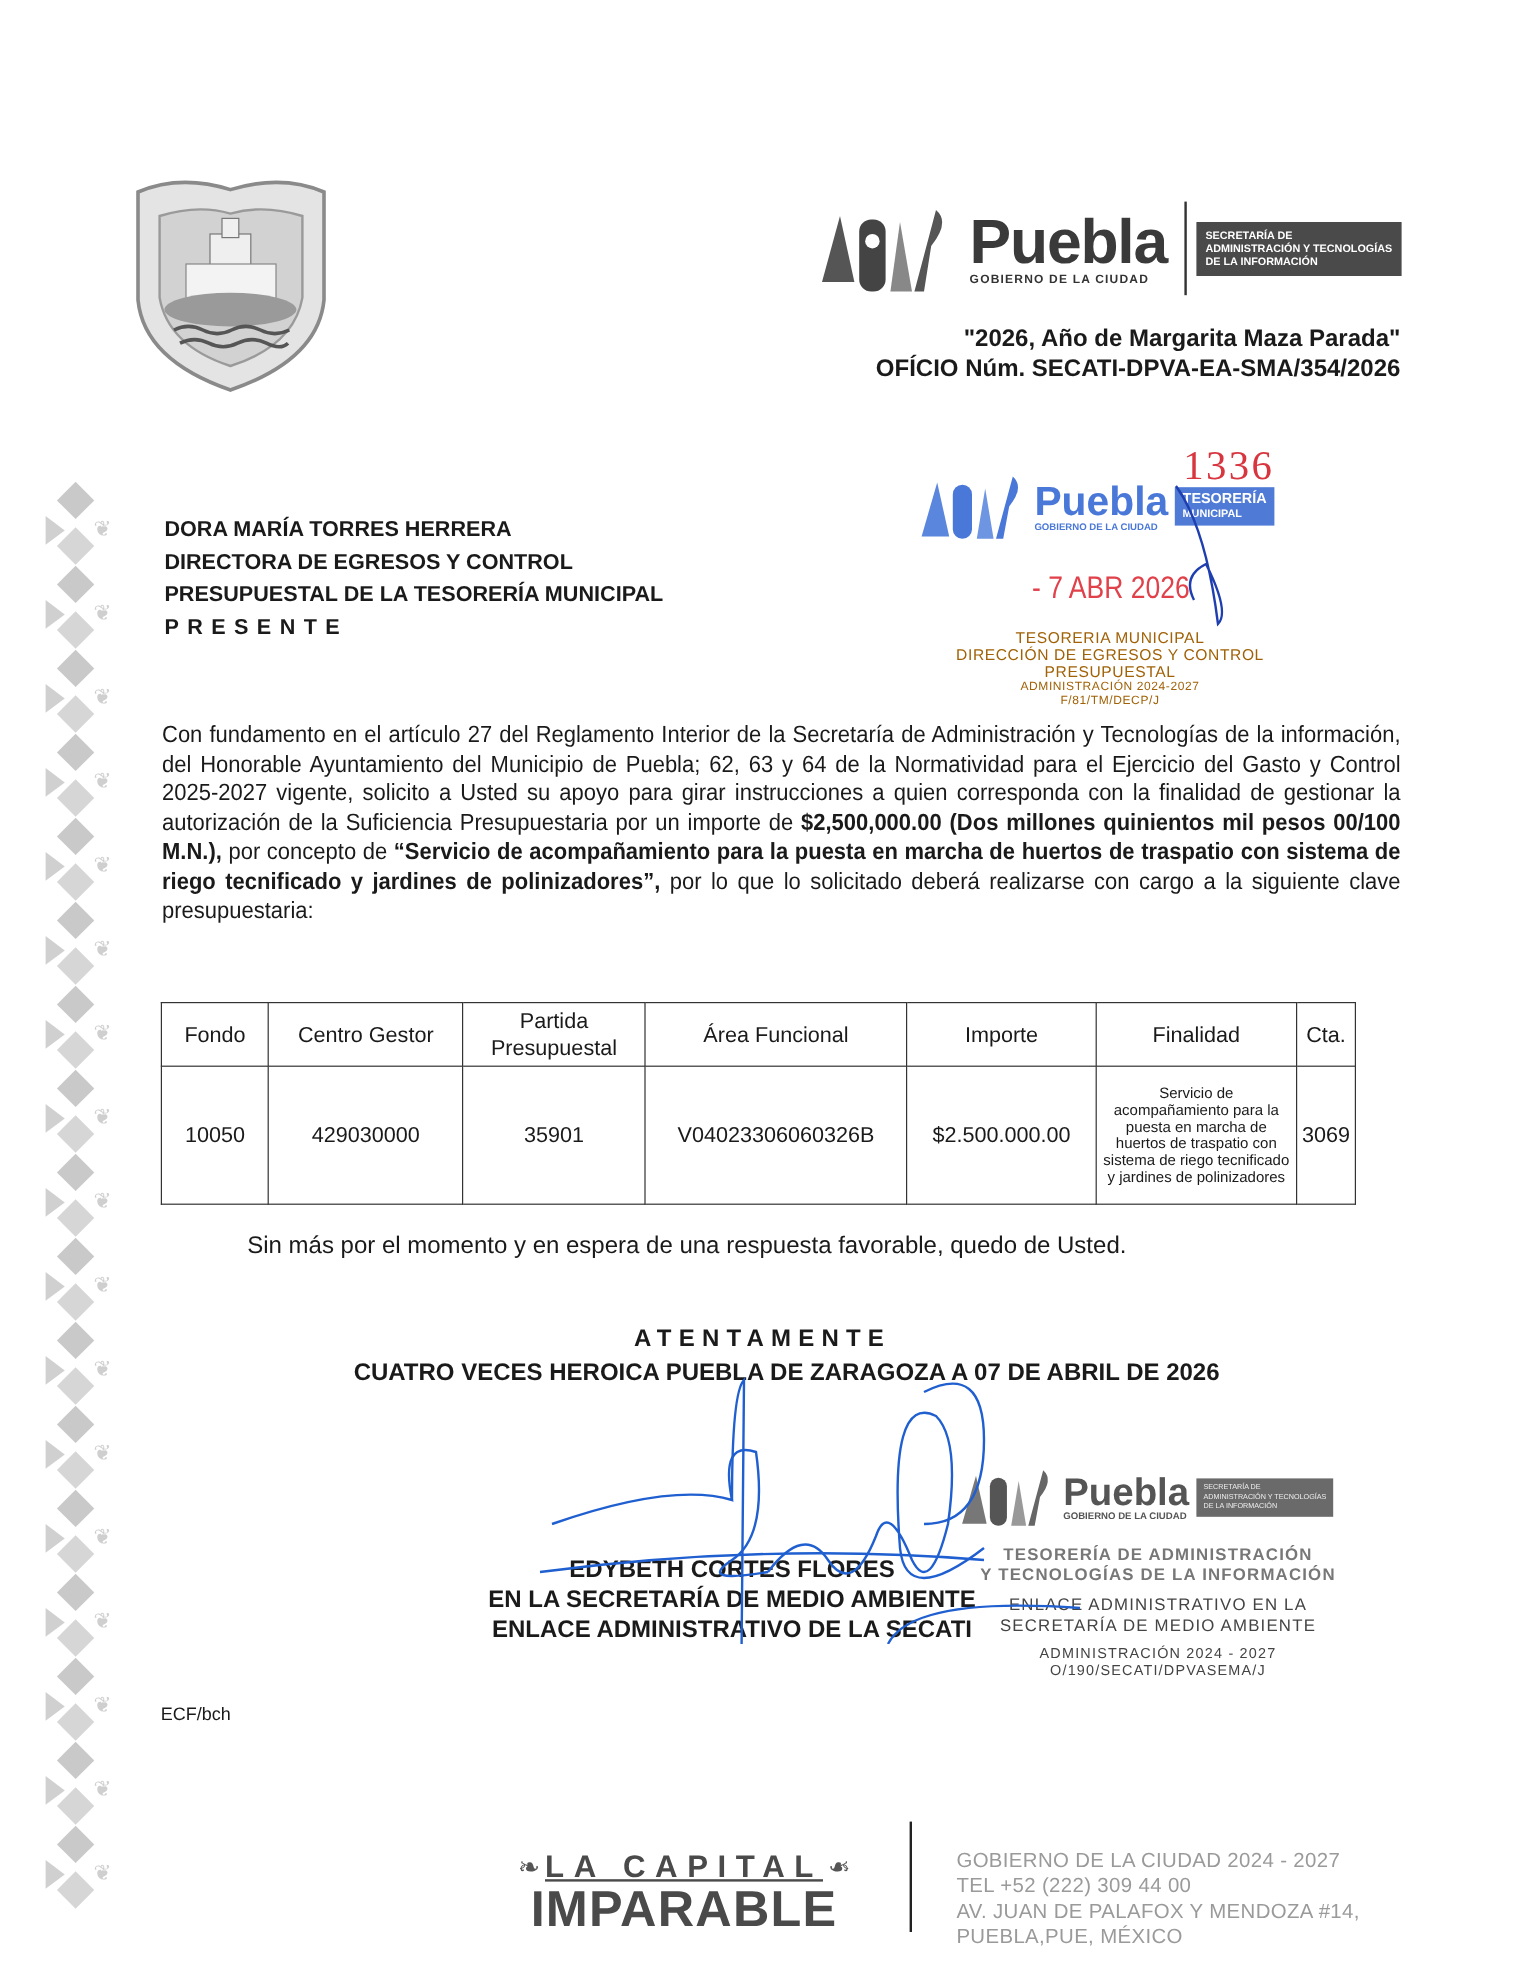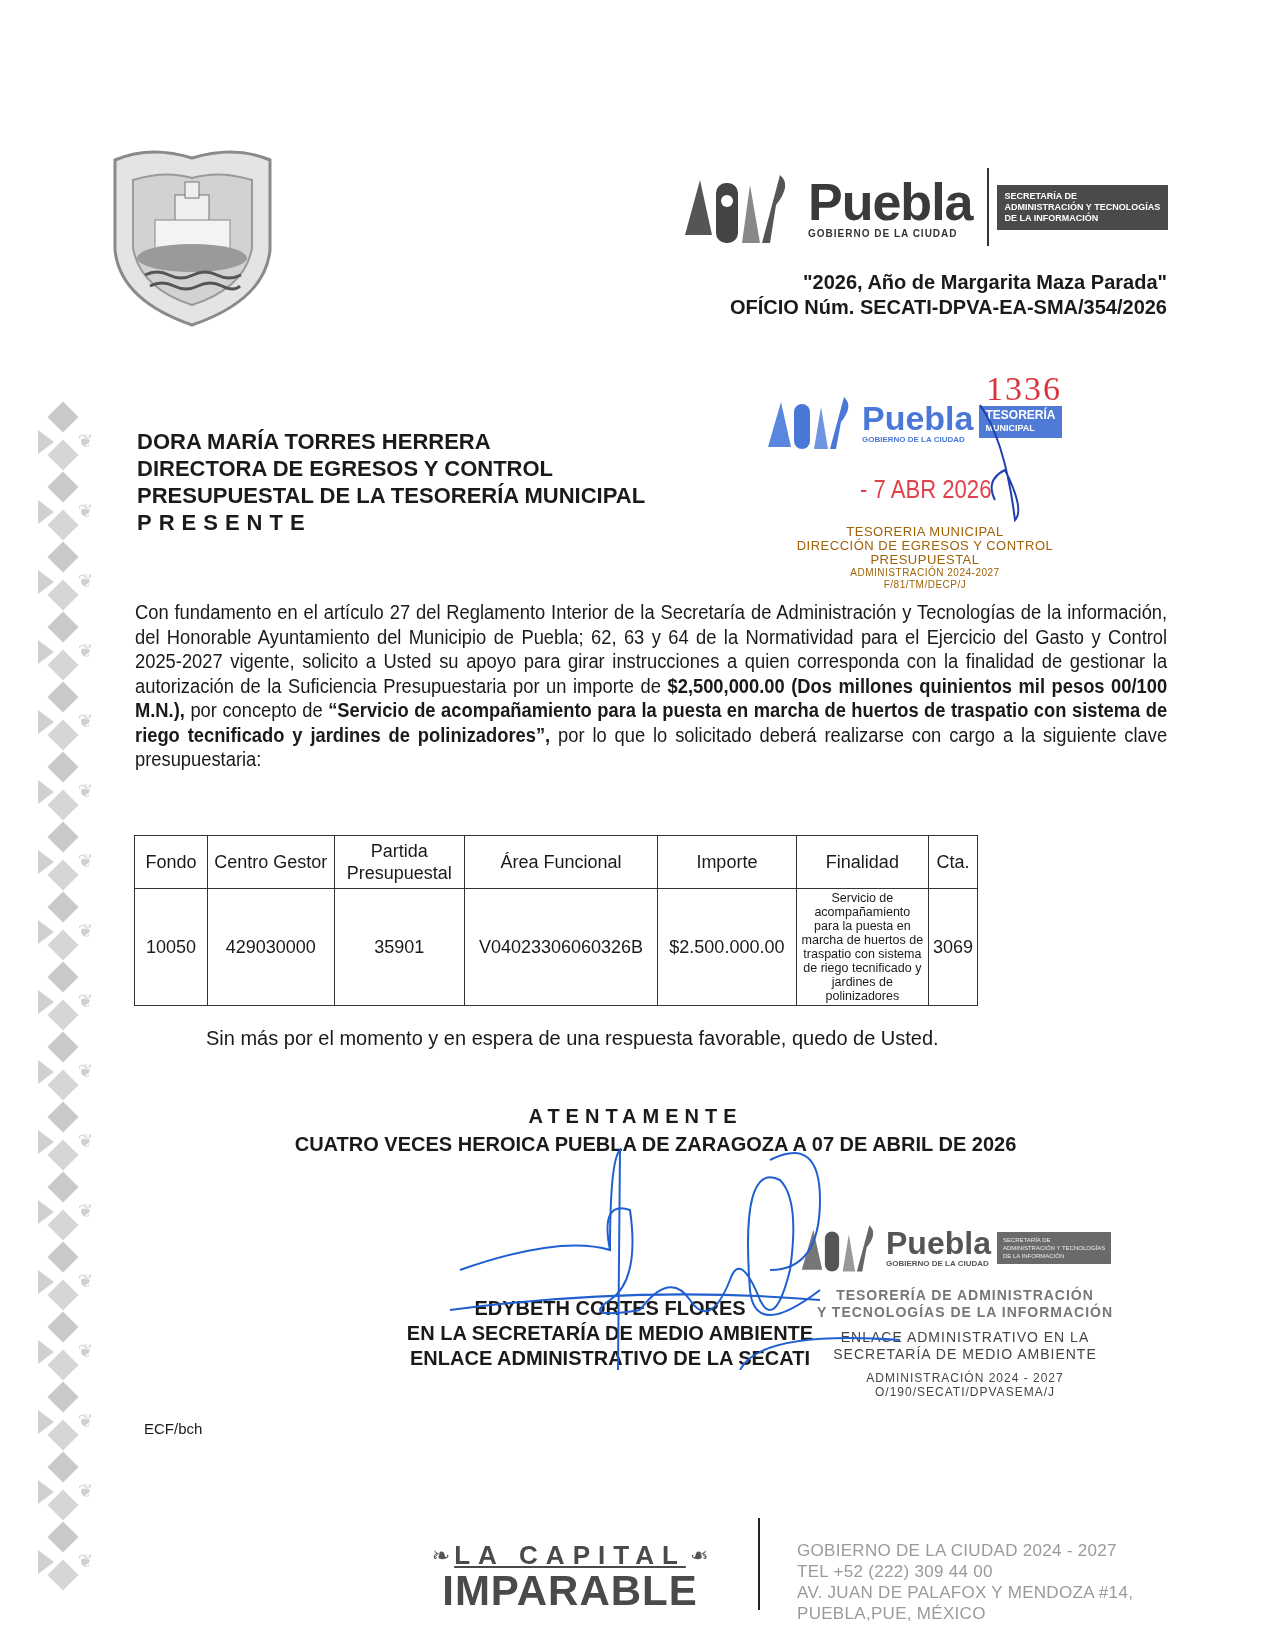--- a/index.html
+++ b/index.html
@@ -29,7 +29,7 @@
   .stamp-logo { position:absolute; left:6px; top:22px; }
   .tesoreria-box { background:#4f7ad6; color:#fff; font-size:12px; font-weight:bold; padding:3px 6px; line-height:13px; }
   
-  .addressee { left:137px; top:428px; font-size:22px; font-weight:bold; line-height:27px; }
+  .addressee { left:137px; top:428px; font-size:18px; font-weight:bold; line-height:27px; }
   .presente { letter-spacing:7px; }
   
   .body-text { left:135px; top:600px; width:1032px; font-size:19.5px; line-height:24.5px; text-align:justify;

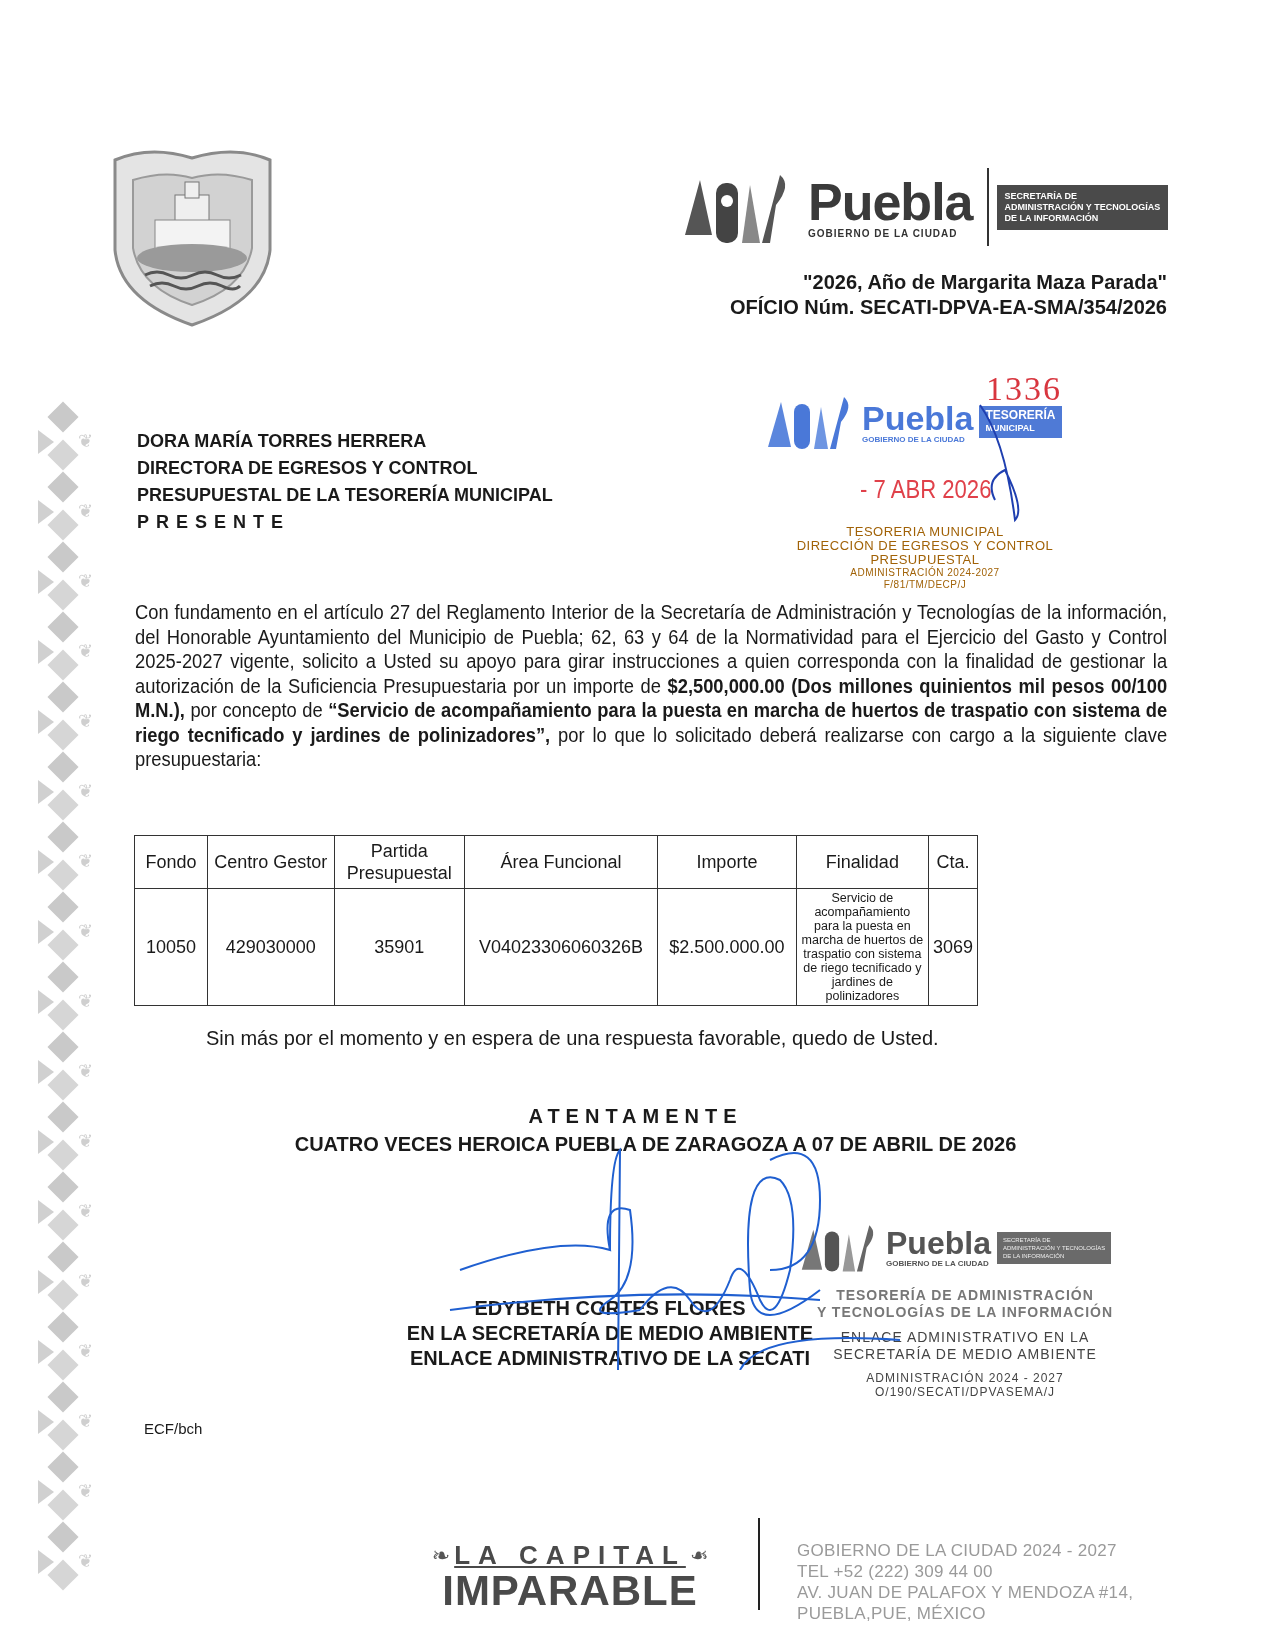--- a/index.html
+++ b/index.html
@@ -36,7 +36,7 @@
                font-family:"Liberation Sans", sans-serif; transform:scaleX(0.94); transform-origin:left top; width:1098px; }
   .body-text b { font-weight:bold; }
   
-  table.budget { position:absolute; left:134px; top:835px; width:844px; border-collapse:collapse; font-size:18px; }
+  table.budget { position:absolute; left:134px; top:835px; width:996px; border-collapse:collapse; font-size:18px; }
   table.budget th, table.budget td { border:1.3px solid #333; text-align:center; vertical-align:middle; padding:2px 4px; font-weight:normal; }
   table.budget th { height:48px; line-height:22px; }
   table.budget td { height:110px; }

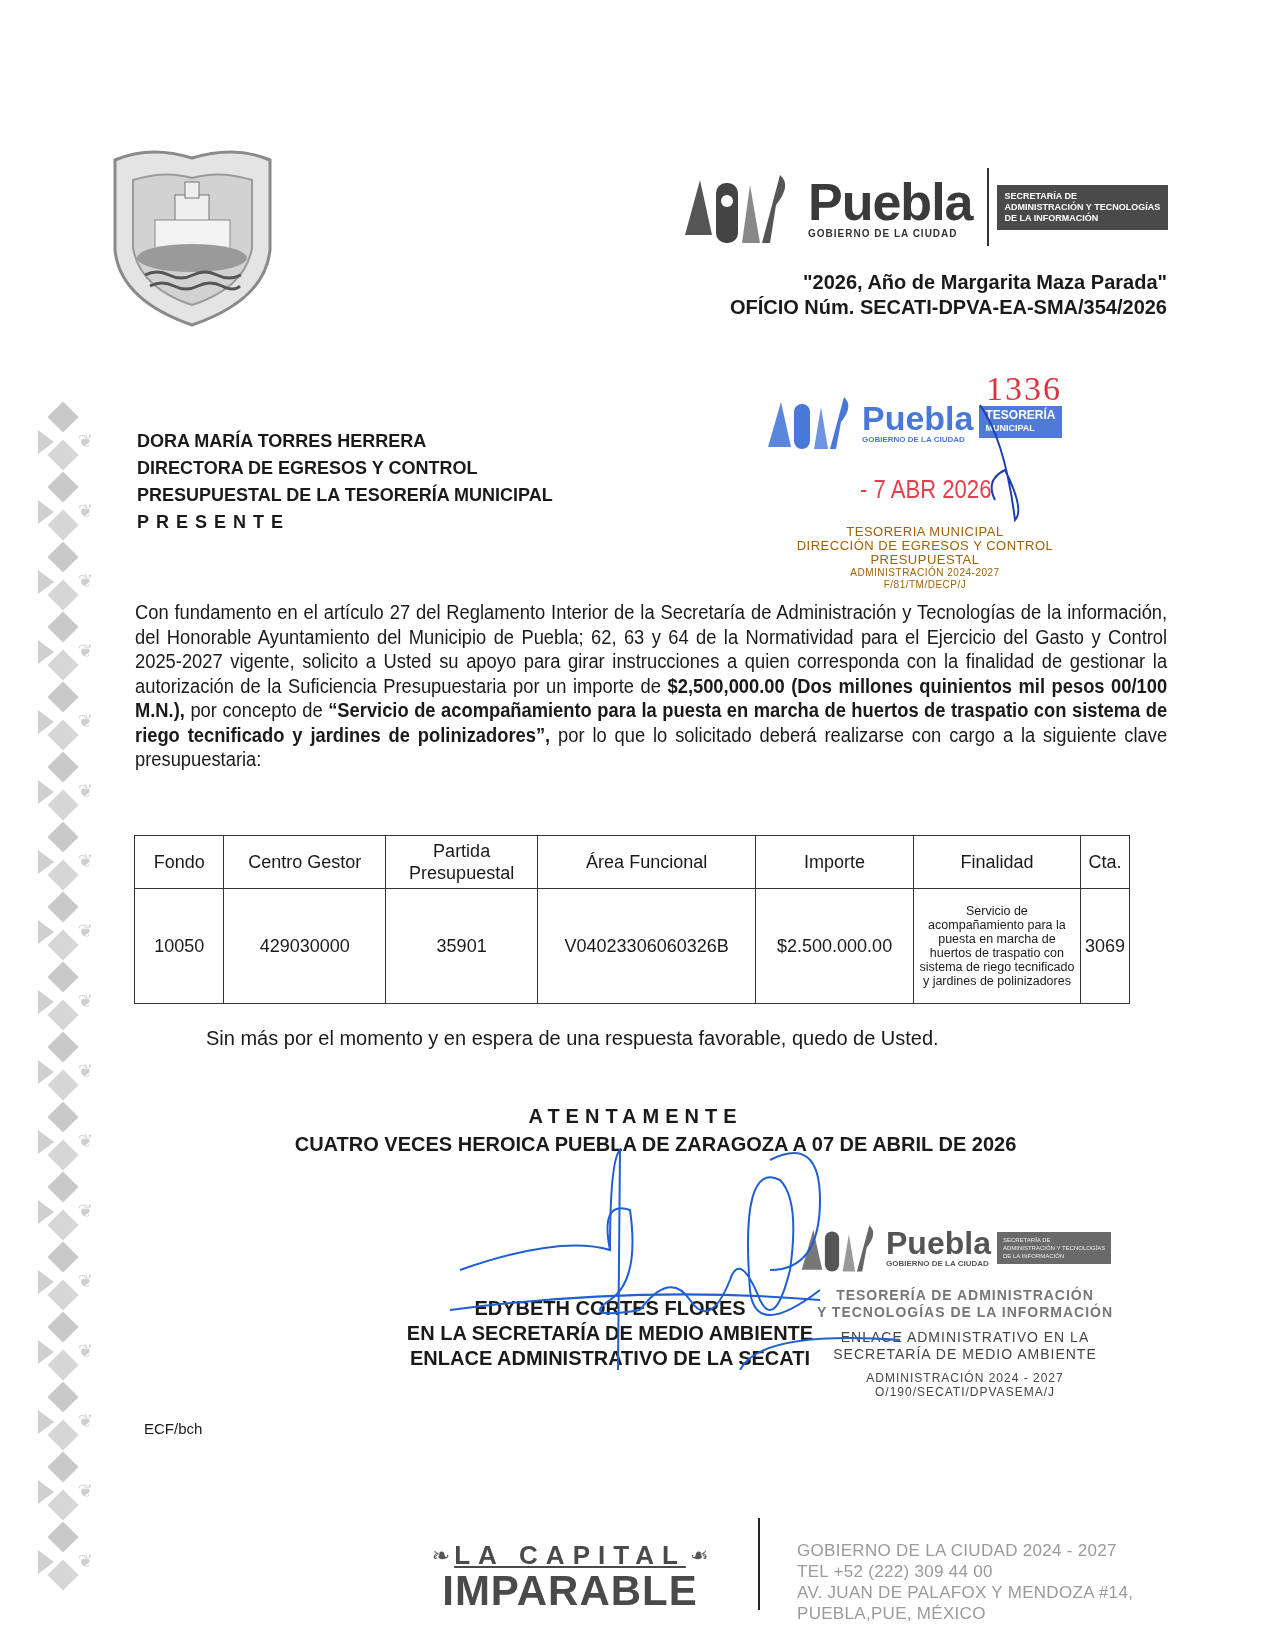--- a/index.html
+++ b/index.html
@@ -49,7 +49,7 @@
   .stamp2 { left:800px; top:1220px; width:330px; color:#555; }
   .stamp2-lines { text-align:center; font-size:14px; line-height:17px; letter-spacing:1px; color:#444; }
   .stamp2-small { font-size:12px; line-height:14px; }
-  .initials { left:134px; top:1420px; font-size:15px;margin-left:10px; }
+  .initials { left:134px; top:1420px; font-size:15px; }
   
   .footer-left { left:420px; top:1540px; width:300px; text-align:center; color:#4a4a4a; }
   .lacap { font-size:26px; font-weight:bold; letter-spacing:8px;text-decoration:underline; }

